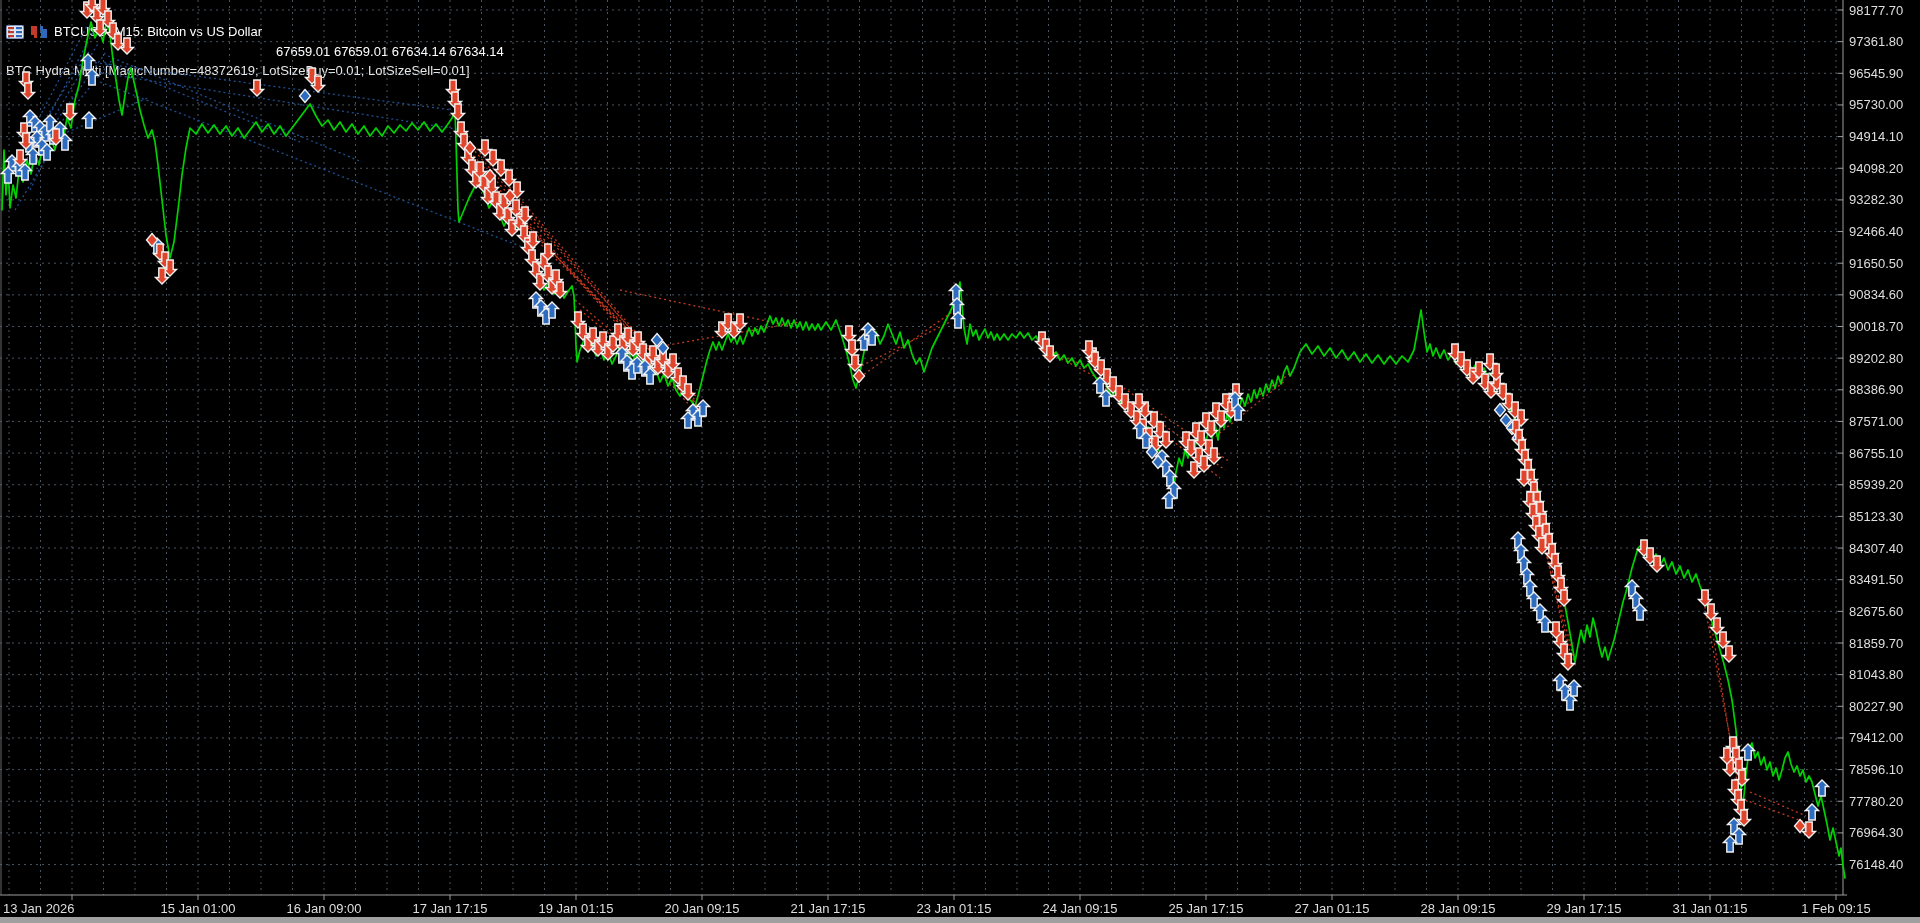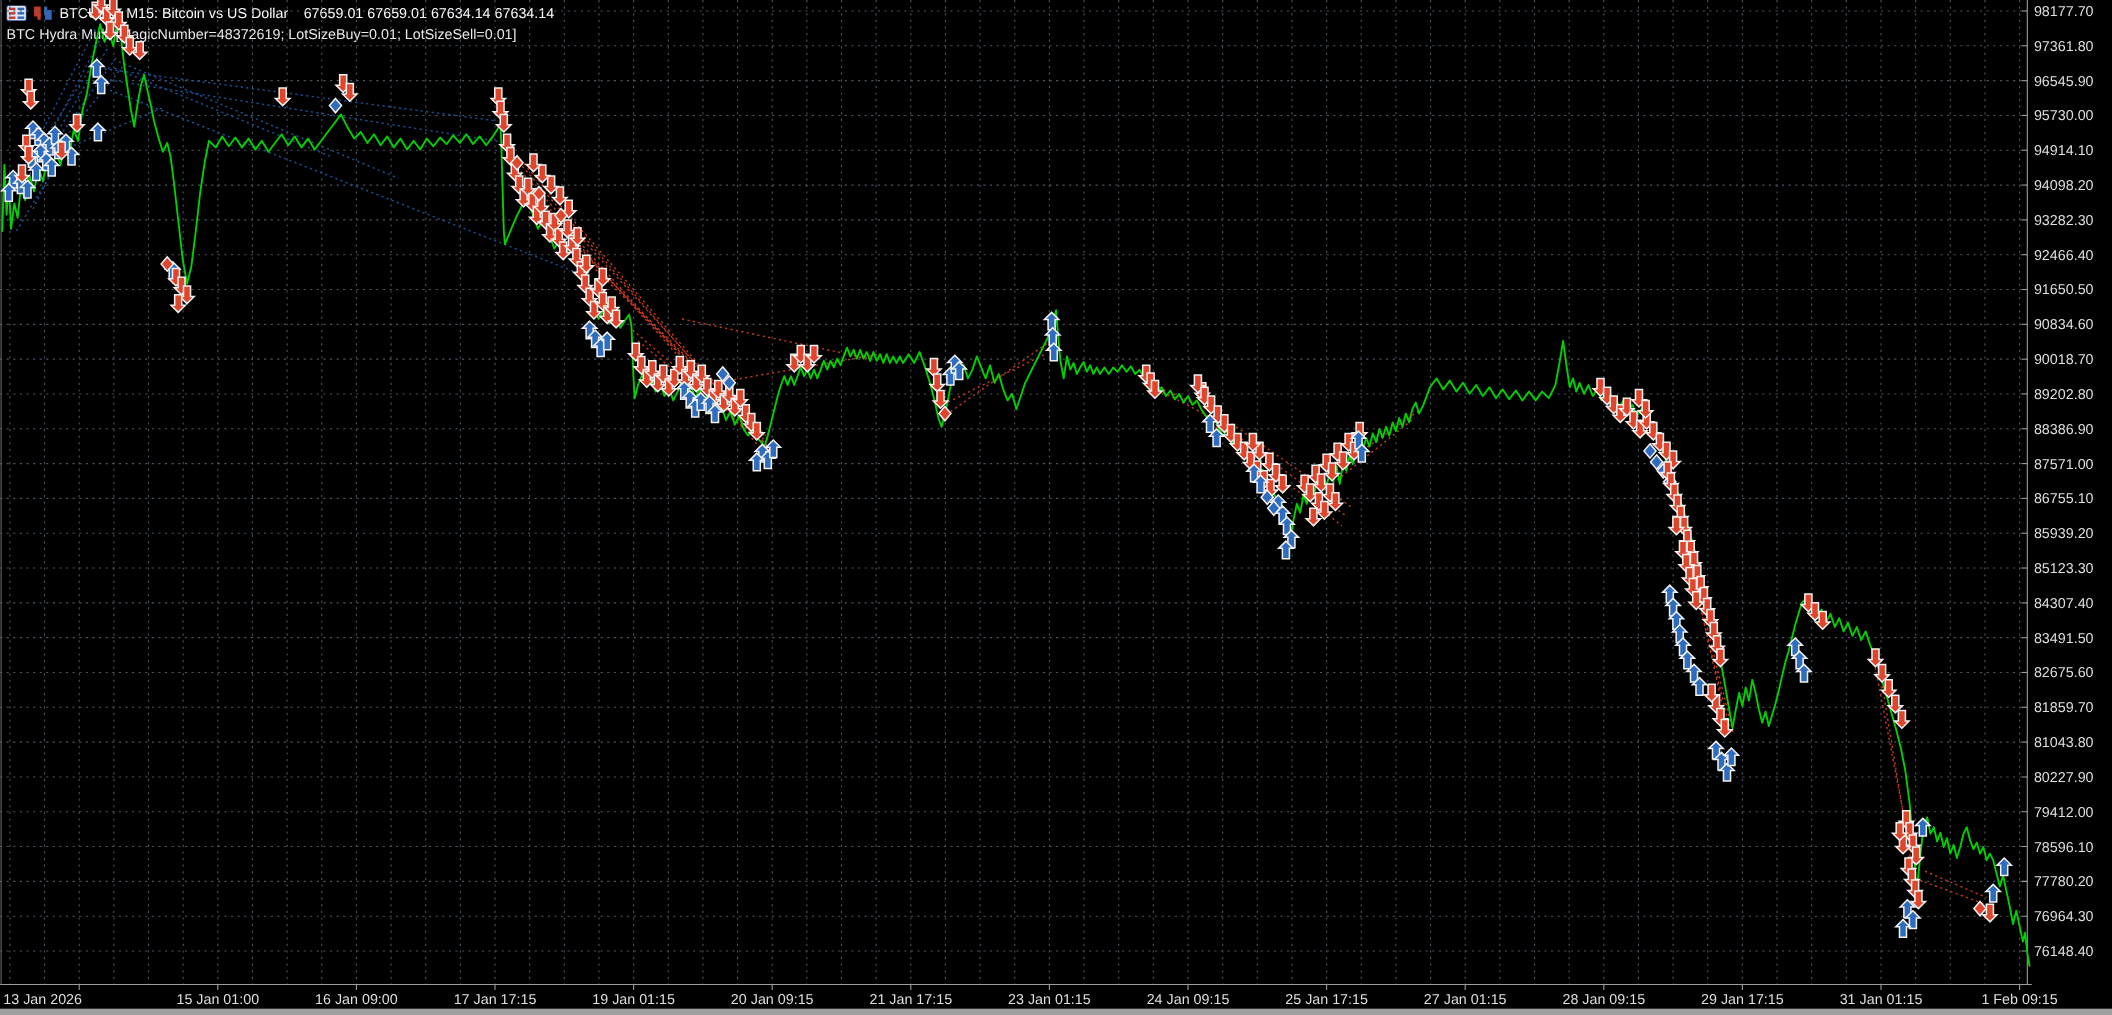--- a/index.html
+++ b/index.html
@@ -8,7 +8,7 @@
   #chart-svg{position:absolute;left:0;top:0;z-index:2;}
   #header{position:absolute;left:6px;top:4px;z-index:1;color:#fff;}
   #header .row1{display:flex;align-items:center;gap:6px;font-size:13px;white-space:nowrap;}
-  #header .row1 .quotes{margin-left:8px;}
+  #header .row1 .quotes{margin-left:8px;margin-top:40px;}
   #header .row2{margin-top:4px;font-size:13px;color:#e8e8e8;white-space:nowrap;}
   .hicon{display:inline-block;width:18px;height:14px;}
   #bottom-strip{position:absolute;left:0;bottom:0;width:1920px;height:6px;background:#a0a0a0;z-index:3;}

